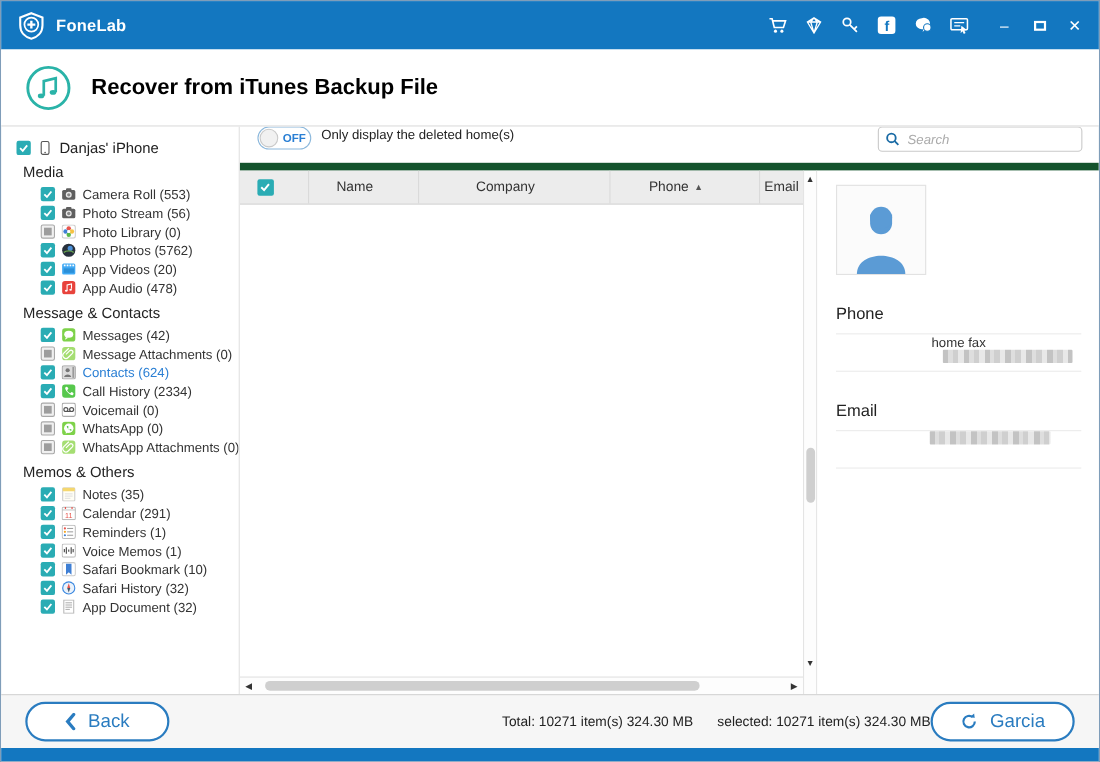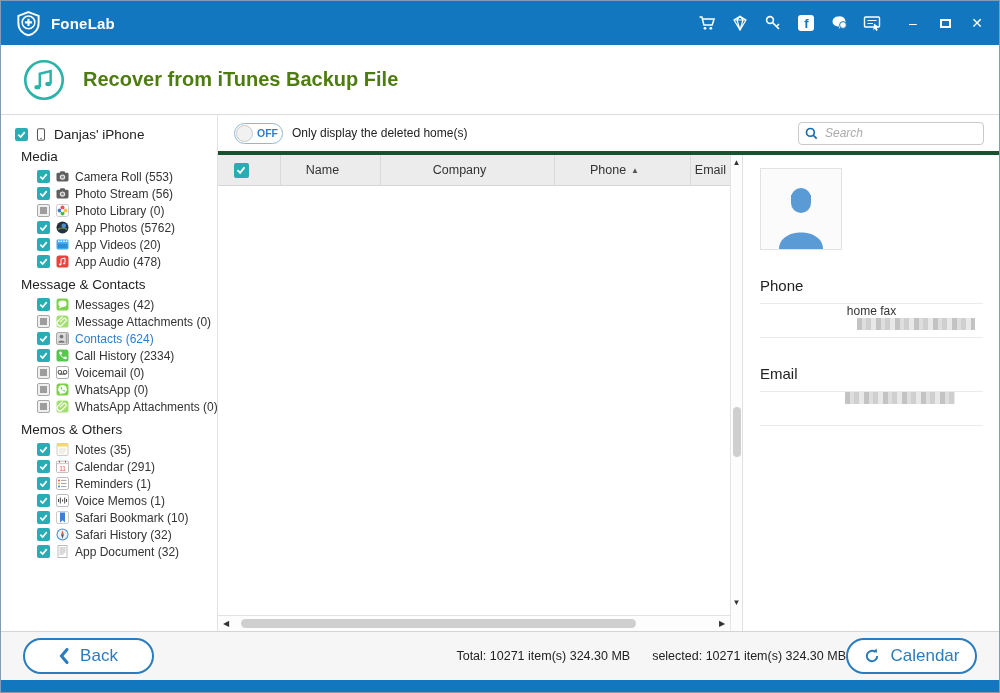--- a/index.html
+++ b/index.html
@@ -22,7 +22,7 @@
   
   .header { height:70px; display:flex; align-items:center; padding-left:22px; border-bottom:1px solid #dcdcdc; flex:none; background:#fff; }
   .hicon { width:42px; height:42px; margin-right:18px; flex:none; }
-  .htitle { font-size:20px; color:#4d7c0f; font-weight:bold; }
+  .htitle { font-size:20px; color:#000000; font-weight:bold; }
 
   
   .content { flex:1; display:flex; position:relative; overflow:hidden; }

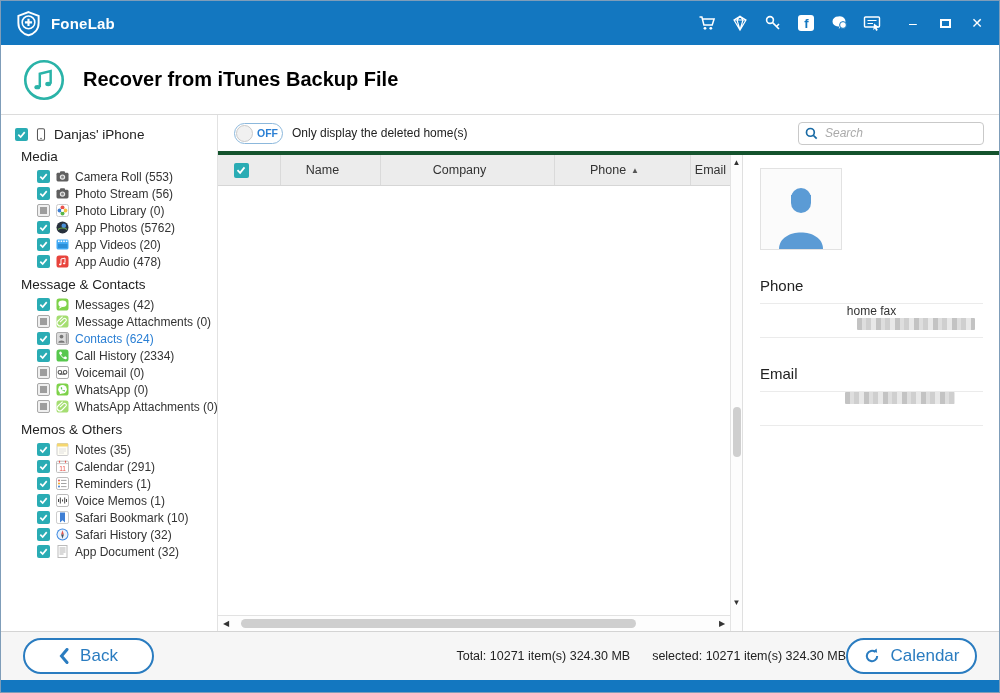--- a/index.html
+++ b/index.html
@@ -46,7 +46,7 @@
 
   
   .main { flex:1; display:flex; flex-direction:column; border-left:1px solid #e2e2e2; overflow:hidden; }
-  .toprow { height:40px; flex:none; display:flex; align-items:center; padding:0 15px 0 16px; border-bottom:4px solid #14532d; }
+  .toprow { height:40px; flex:none; display:flex; padding:0 15px 0 16px; border-bottom:7px solid #14532d; }
   .toggle { width:49px; height:21px; border:1px solid #8cb8dc; border-radius:11px; background:#fff; display:flex; align-items:center; cursor:pointer; flex:none; }
   .knob { width:17px; height:17px; border-radius:50%; background:#f1f1f1; border:1px solid #c9c9c9; margin-left:1px; }
   .toggle-state { font-size:10.5px; font-weight:bold; color:#2a7fd4; margin-left:4px; }

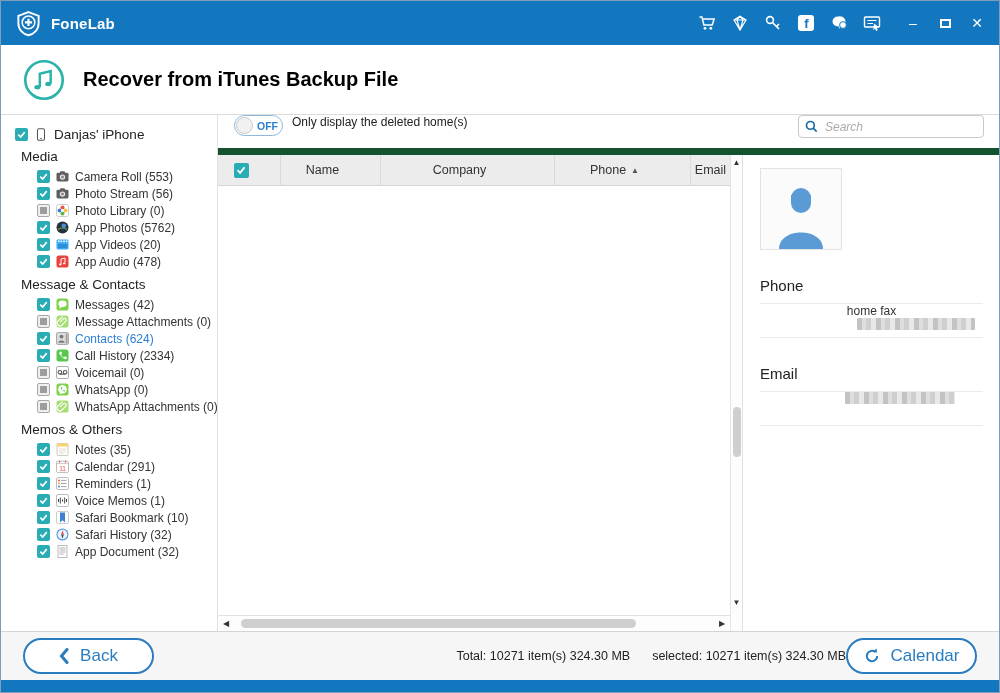--- a/index.html
+++ b/index.html
@@ -591,7 +591,7 @@
           <path d="M13.2 8a5.2 5.2 0 1 1-1.9-4" fill="none" stroke="#2a7cc0" stroke-width="2"></path>
           <path d="M12.6 0.6l.5 4.2-4-1.2z" fill="#2a7cc0"></path>
         </svg>
-      <span>Calendar</span>
+      <span>Garcia</span>
     </button>
   </div>
   <div class="bottomstrip"></div>

